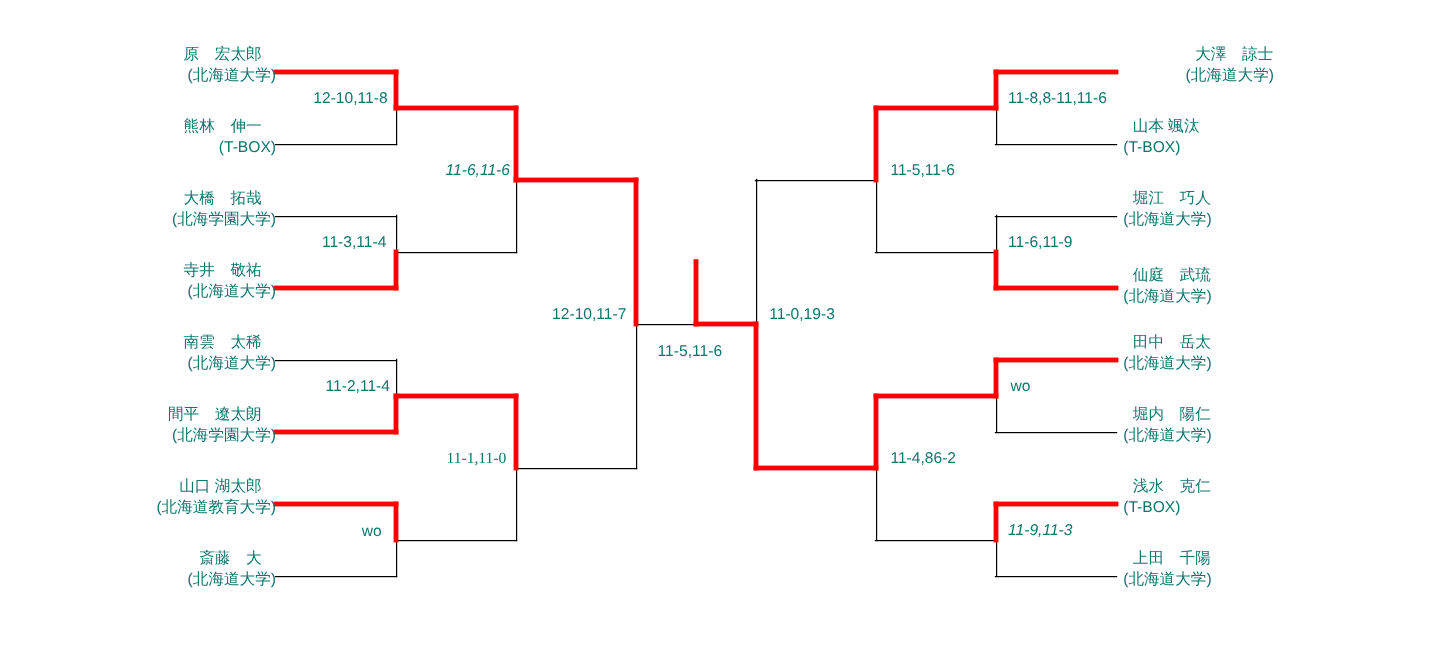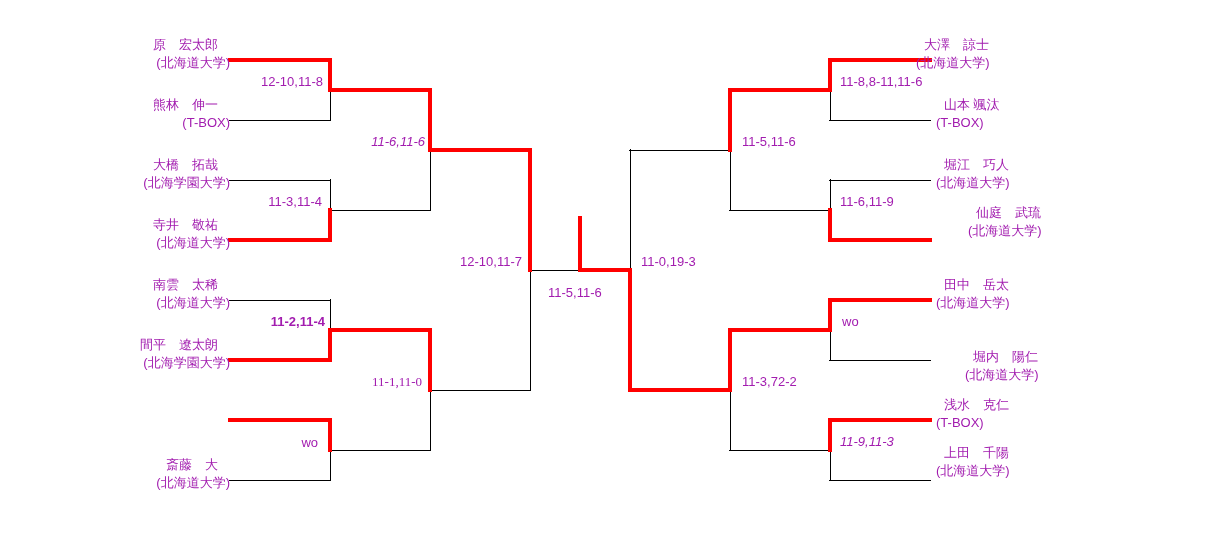--- a/index.html
+++ b/index.html
@@ -8,7 +8,7 @@
     width:1210px;height:560px;
     background:#ffffff;
     font-family:"Liberation Sans","DejaVu Sans",sans-serif;
-    color:#a21caf;
+    color:#0f766e;
     overflow:hidden;
   }
   .seg{position:absolute;}

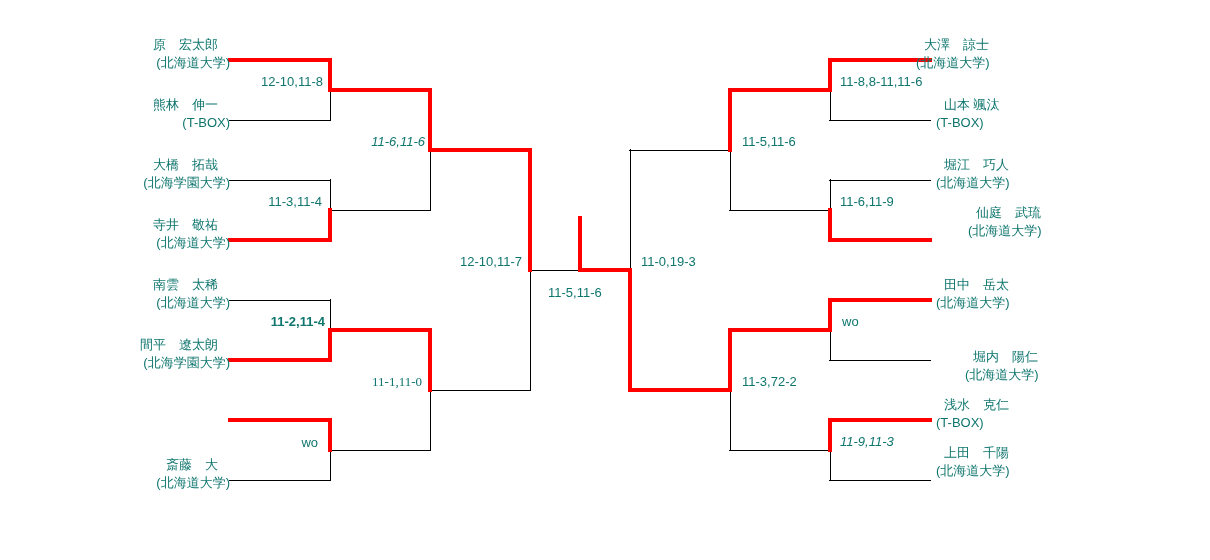--- a/index.html
+++ b/index.html
@@ -83,7 +83,7 @@
       <div class="player-club">(北海道大学)</div>
     </div>
     <div class="seg red" style="left: 828px; top: 58px; width: 104px; height: 4px;"></div>
-    <div class="player-entry right" style="top: 36px; left: 916px;">
+    <div class="player-entry right" style="top: 36px; left: 988px;">
       <div class="player-name">大澤　諒士</div>
       <div class="player-club">(北海道大学)</div>
     </div>

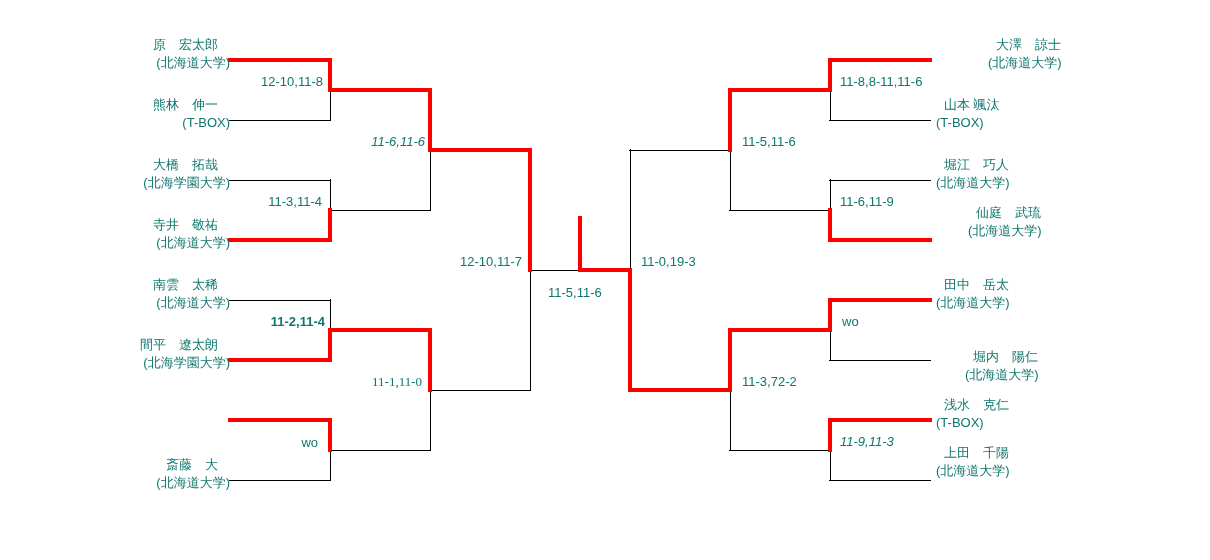--- a/index.html
+++ b/index.html
@@ -98,7 +98,7 @@
       <div class="player-club">(北海道大学)</div>
     </div>
     <div class="seg red" style="left: 828px; top: 238px; width: 104px; height: 4px;"></div>
-    <div class="player-entry right" style="top: 204px; left: 936px; margin-left: 32px;">
+    <div class="player-entry right" style="top: 220px; left: 936px;">
       <div class="player-name">仙庭　武琉</div>
       <div class="player-club">(北海道大学)</div>
     </div>

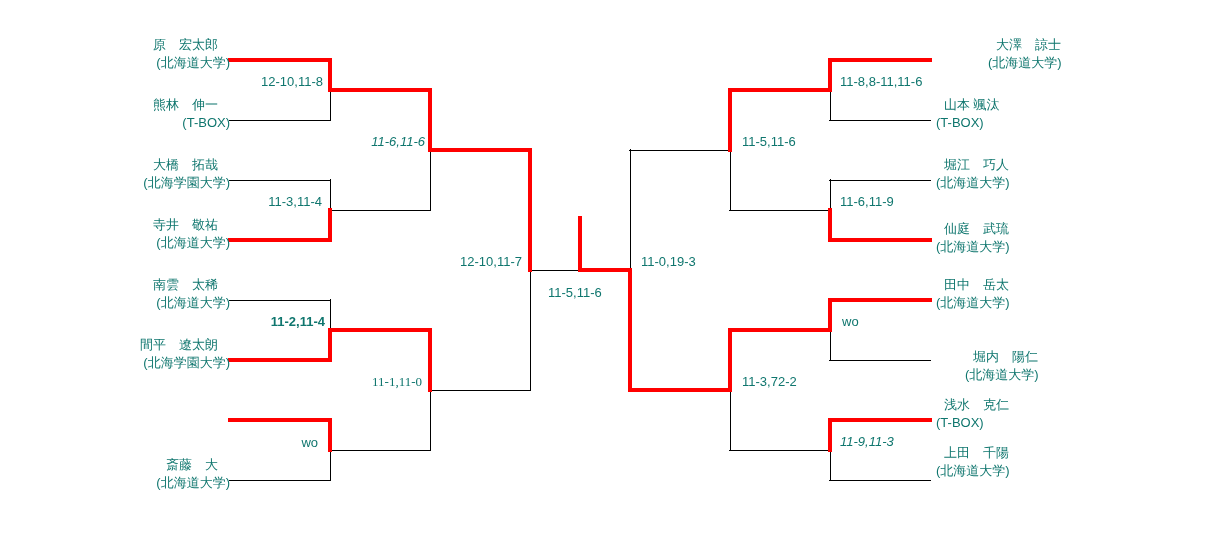--- a/index.html
+++ b/index.html
@@ -146,7 +146,7 @@
     <div class="seg red" style="left: 828px; top: 418px; width: 4px; height: 34px;"></div>
     <div class="score-label" style="top: 73px; right: 887px;">12-10,11-8</div>
     <div class="score-label" style="top: 193px; right: 888px;">11-3,11-4</div>
-    <div class="score-label" style="top: 313px; right: 885px; font-weight: bold;">11-2,11-4</div>
+    <div class="score-label" style="top: 313px; right: 885px;">11-2,11-4</div>
     <div class="score-label" style="top: 434px; right: 892px;">wo</div>
     <div class="score-label" style="top: 133px; right: 785px; font-style: italic;">11-6,11-6</div>
     <div class="score-label" style="top: 373px; right: 788px; font-family: Liberation Serif, serif;">11-1,11-0</div>

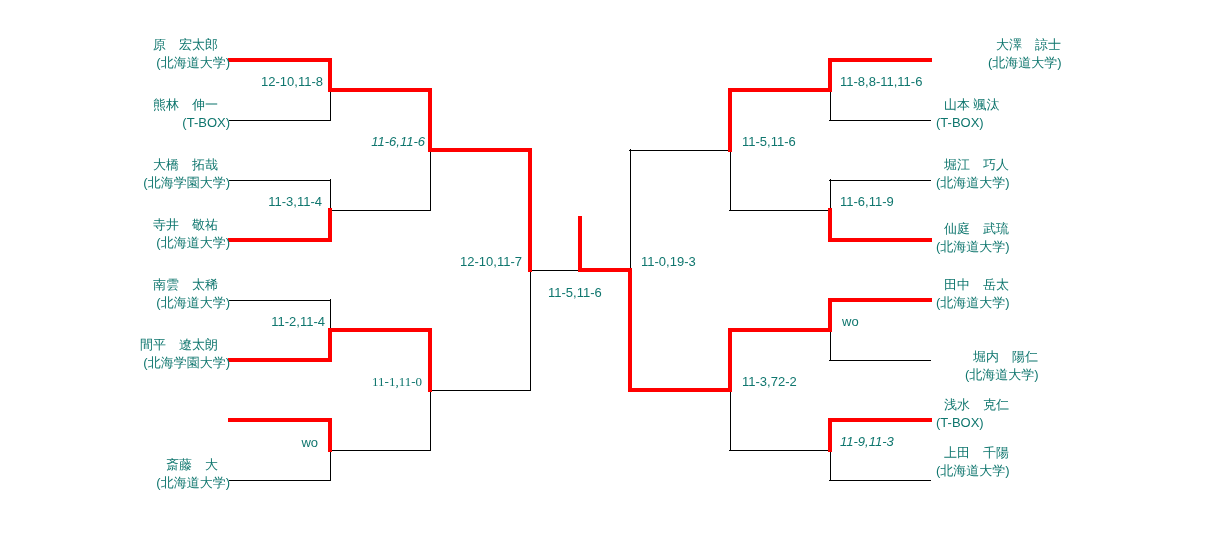--- a/index.html
+++ b/index.html
@@ -108,7 +108,7 @@
       <div class="player-club">(北海道大学)</div>
     </div>
     <div class="seg black" style="left: 829px; top: 360px; width: 102px; height: 1px;"></div>
-    <div class="player-entry right" style="top: 336px; left: 965px; margin-top: 12px;">
+    <div class="player-entry right" style="top: 336px; left: 936px;">
       <div class="player-name">堀内　陽仁</div>
       <div class="player-club">(北海道大学)</div>
     </div>

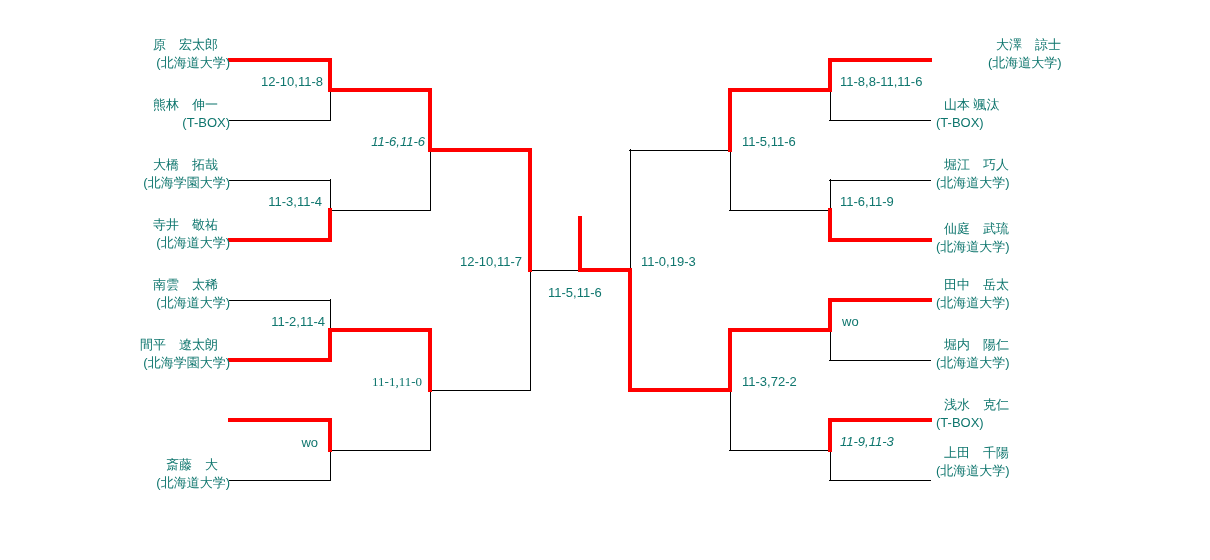--- a/index.html
+++ b/index.html
@@ -154,7 +154,7 @@
     <div class="score-label" style="top: 284px; left: 548px;">11-5,11-6</div>
     <div class="score-label" style="top: 253px; left: 641px;">11-0,19-3</div>
     <div class="score-label" style="top: 133px; left: 742px;">11-5,11-6</div>
-    <div class="score-label" style="top: 373px; left: 742px;">11-3,72-2</div>
+    <div class="score-label" style="top: 373px; left: 742px;">11-4,86-2</div>
     <div class="score-label" style="top: 73px; left: 840px;">11-8,8-11,11-6</div>
     <div class="score-label" style="top: 193px; left: 840px;">11-6,11-9</div>
     <div class="score-label" style="top: 313px; left: 842px;">wo</div>

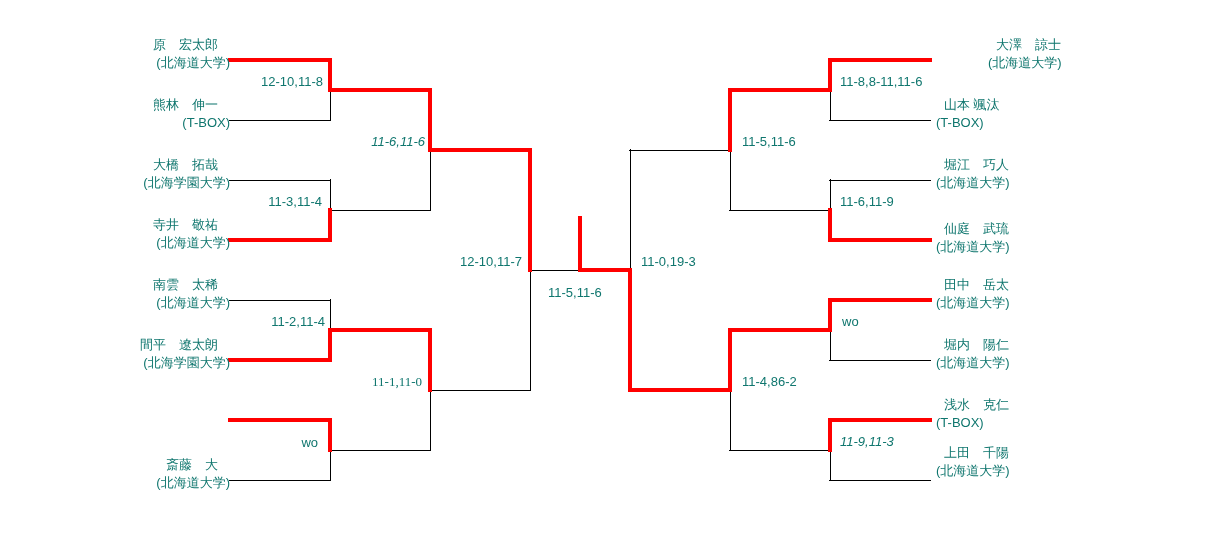--- a/index.html
+++ b/index.html
@@ -77,6 +77,10 @@
       <div class="player-club">(北海学園大学)</div>
     </div>
     <div class="seg red" style="left: 228px; top: 418px; width: 104px; height: 4px;"></div>
+    <div class="player-entry left" style="top: 396px; left: 118px;">
+      <div class="player-name">山口 湖太郎</div>
+      <div class="player-club">(北海道教育大学)</div>
+    </div>
     <div class="seg black" style="left: 229px; top: 480px; width: 102px; height: 1px;"></div>
     <div class="player-entry left" style="top: 456px; left: 118px;">
       <div class="player-name">斎藤　大</div>

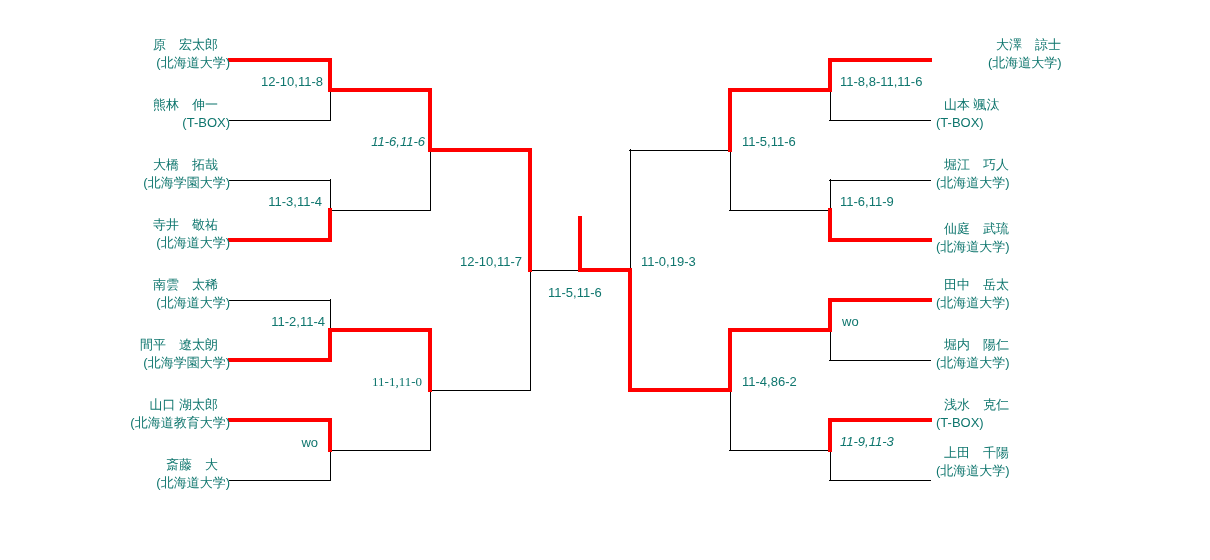--- a/index.html
+++ b/index.html
@@ -122,7 +122,7 @@
       <div class="player-club">(T-BOX)</div>
     </div>
     <div class="seg black" style="left: 829px; top: 480px; width: 102px; height: 1px;"></div>
-    <div class="player-entry right" style="top: 444px; left: 936px;">
+    <div class="player-entry right" style="top: 456px; left: 936px;">
       <div class="player-name">上田　千陽</div>
       <div class="player-club">(北海道大学)</div>
     </div>

